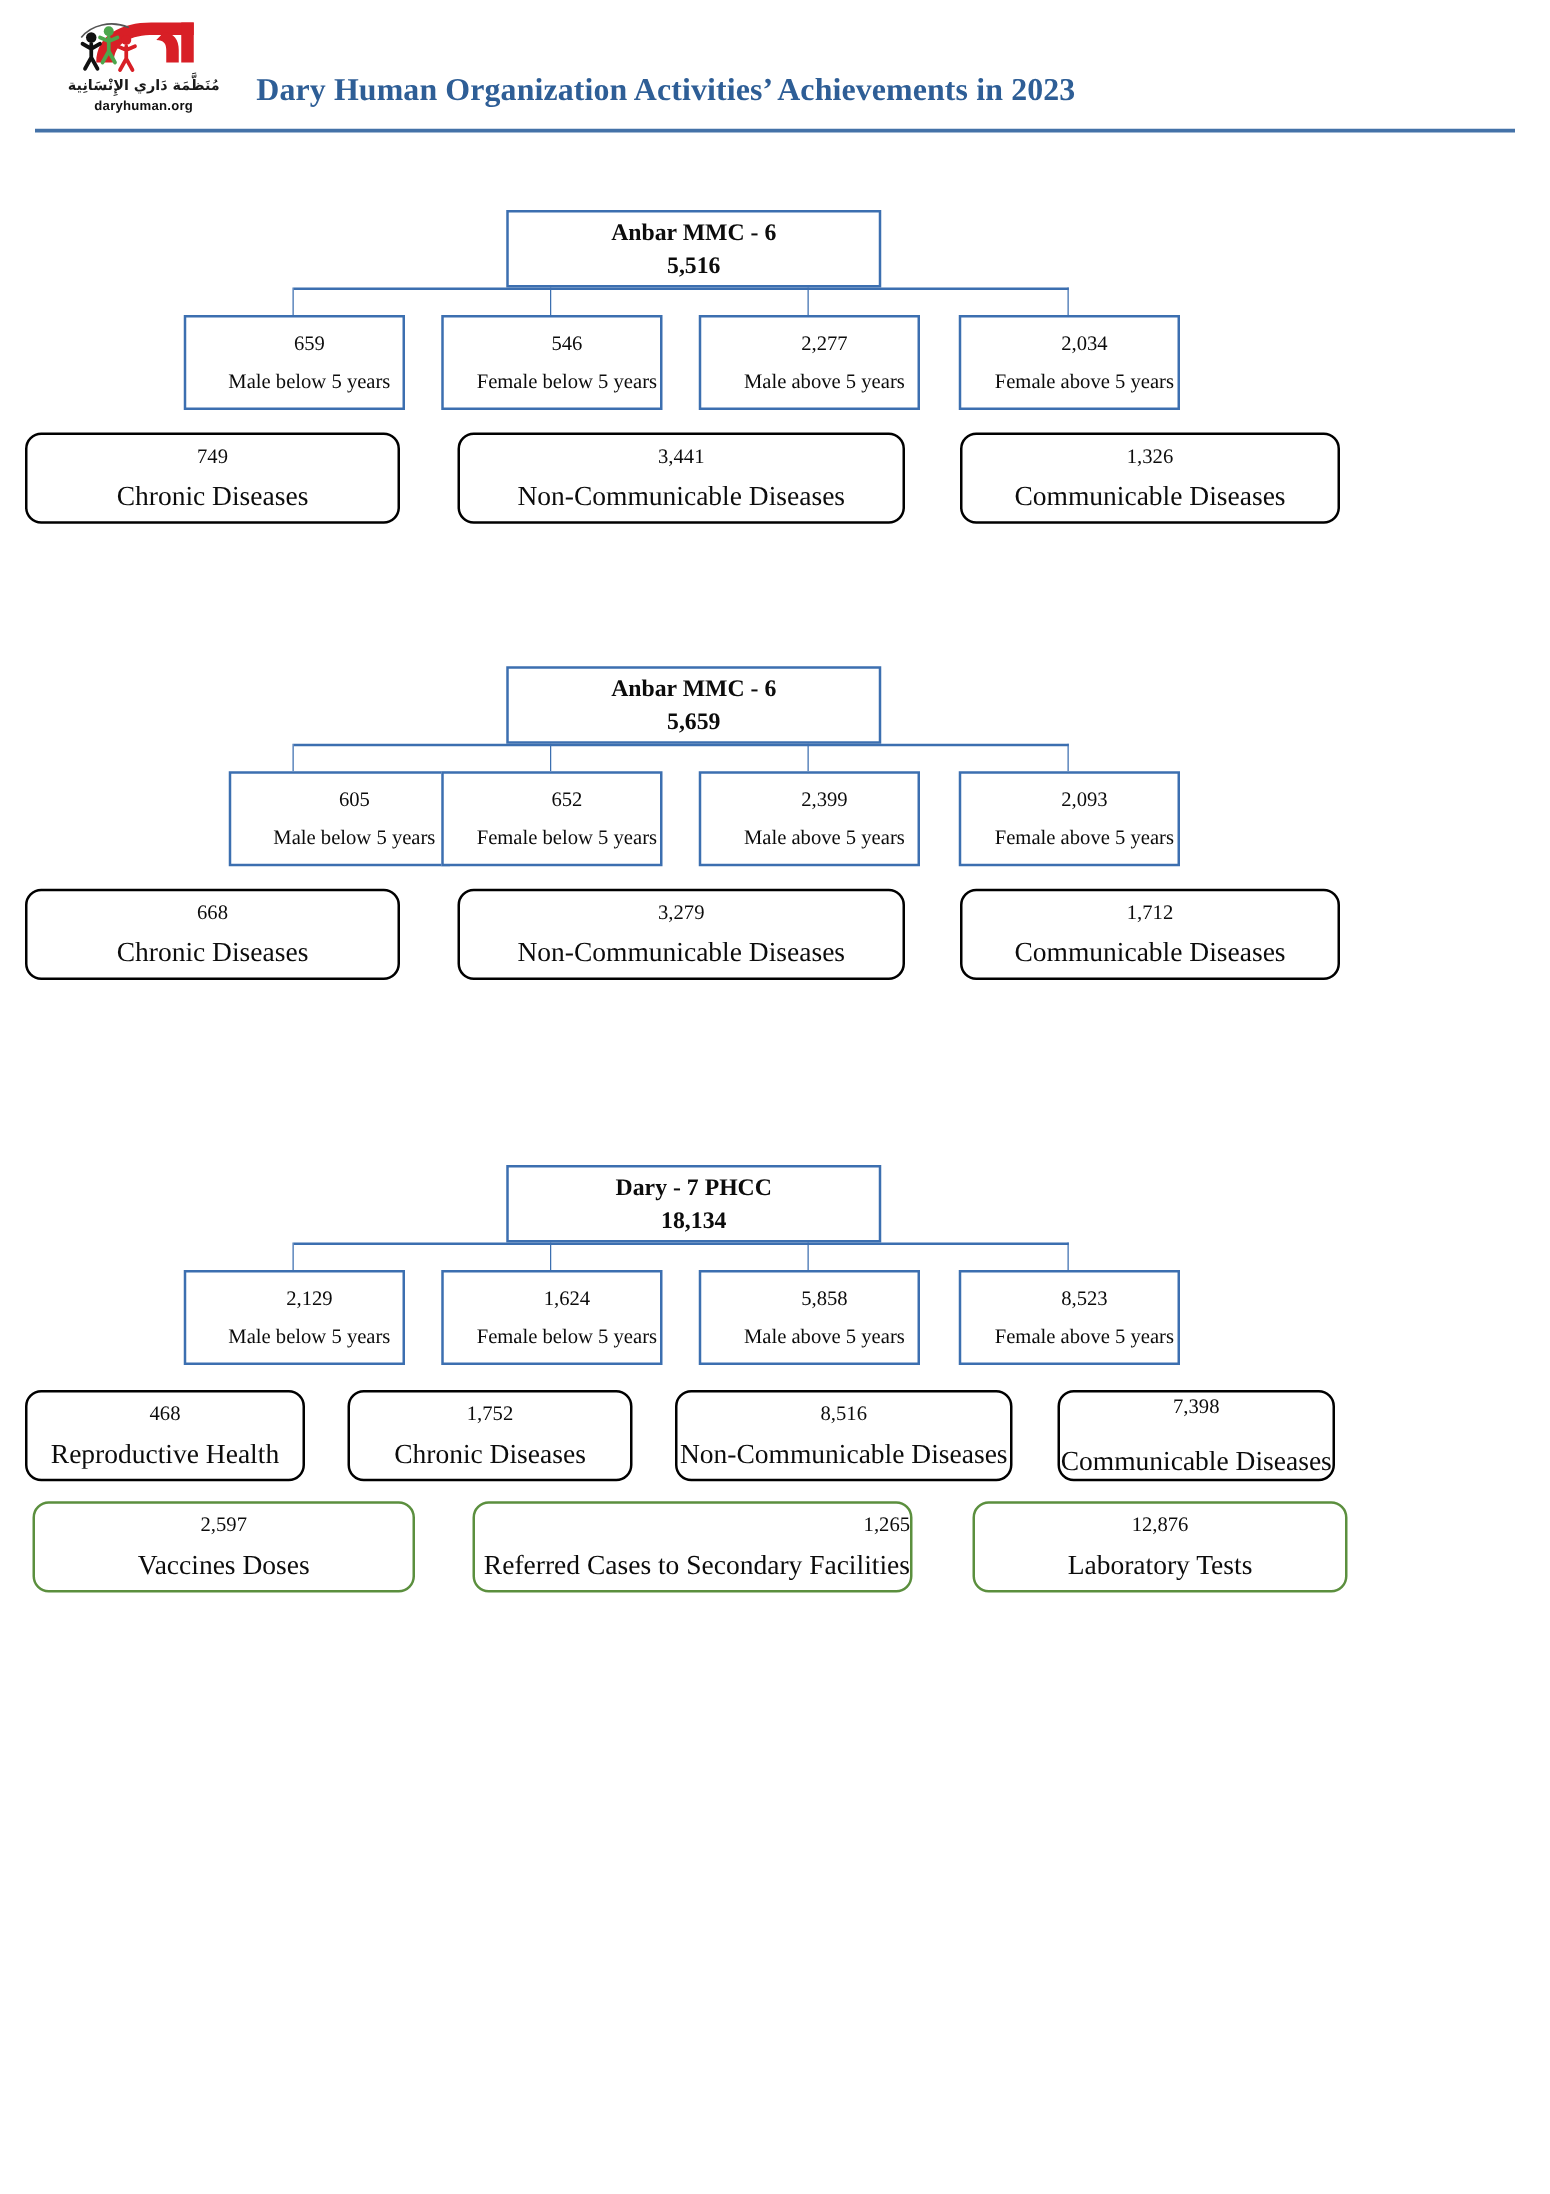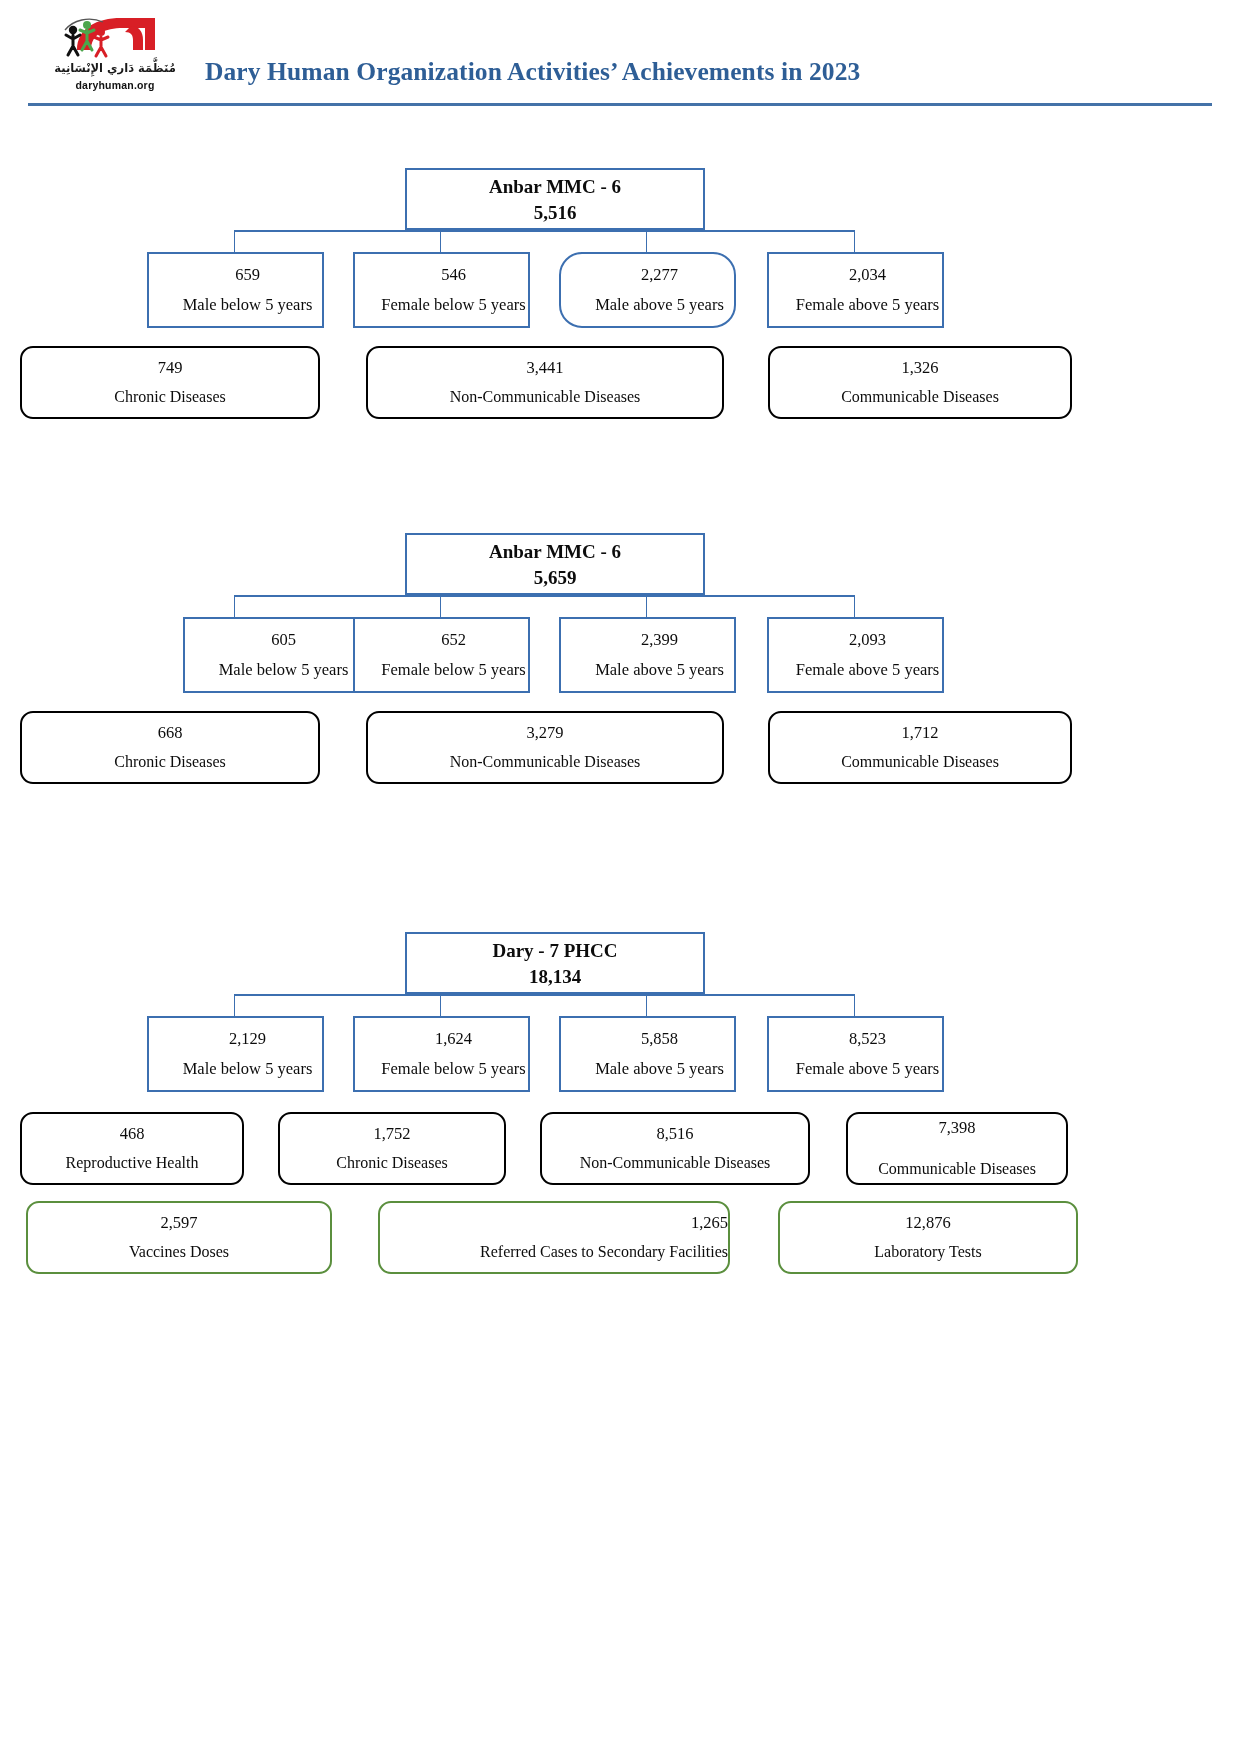--- a/index.html
+++ b/index.html
@@ -184,7 +184,7 @@
           <div class="demo-label">Female below 5 years</div>
         </div>
         <div class="conn v" style="left: 645.5px; top: 230px; height: 22px;"></div>
-        <div class="node demo-box" style="left: 559px; top: 252px; border-radius: 23px;">
+        <div class="node demo-box" style="left: 559px; top: 252px;">
           <div class="demo-value">2,277</div>
           <div class="demo-label">Male above 5 years</div>
         </div>

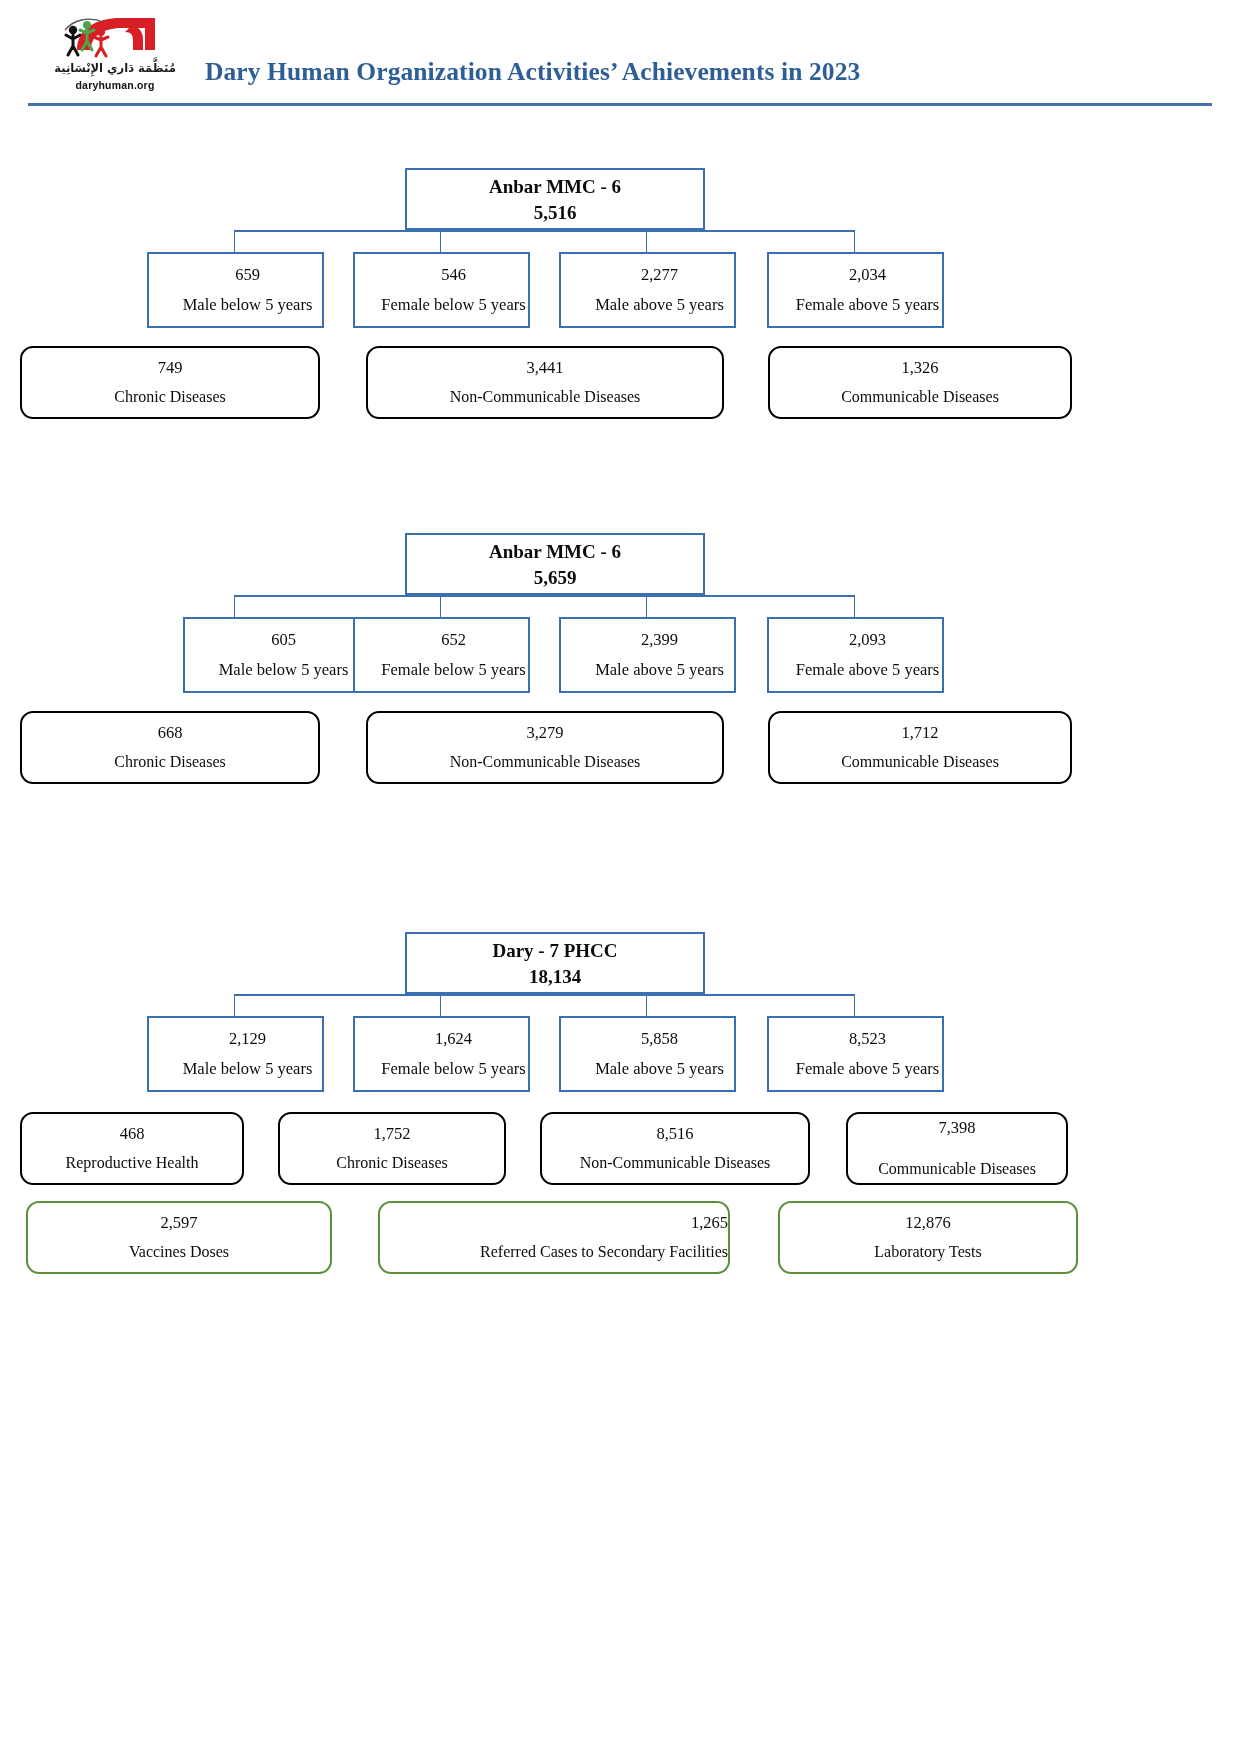--- a/index.html
+++ b/index.html
@@ -125,7 +125,7 @@
   }
   .pill-box.green { border-color: #5B8F3E; }
   .pill-value { font-size: 16.5px; line-height: 1; }
-  .pill-label { font-size: 16px; line-height: 1; white-space: nowrap; }
+  .pill-label { font-size: 22px; line-height: 1; white-space: nowrap; }
 
   
   .conn { position: absolute; background: #3C6FB0; }

